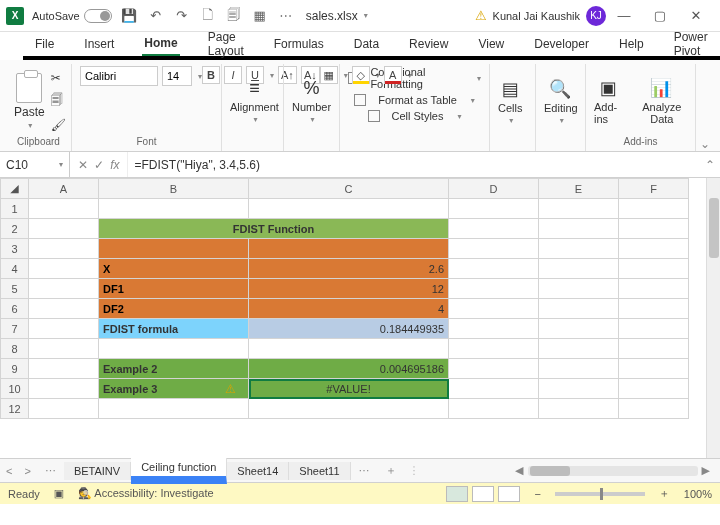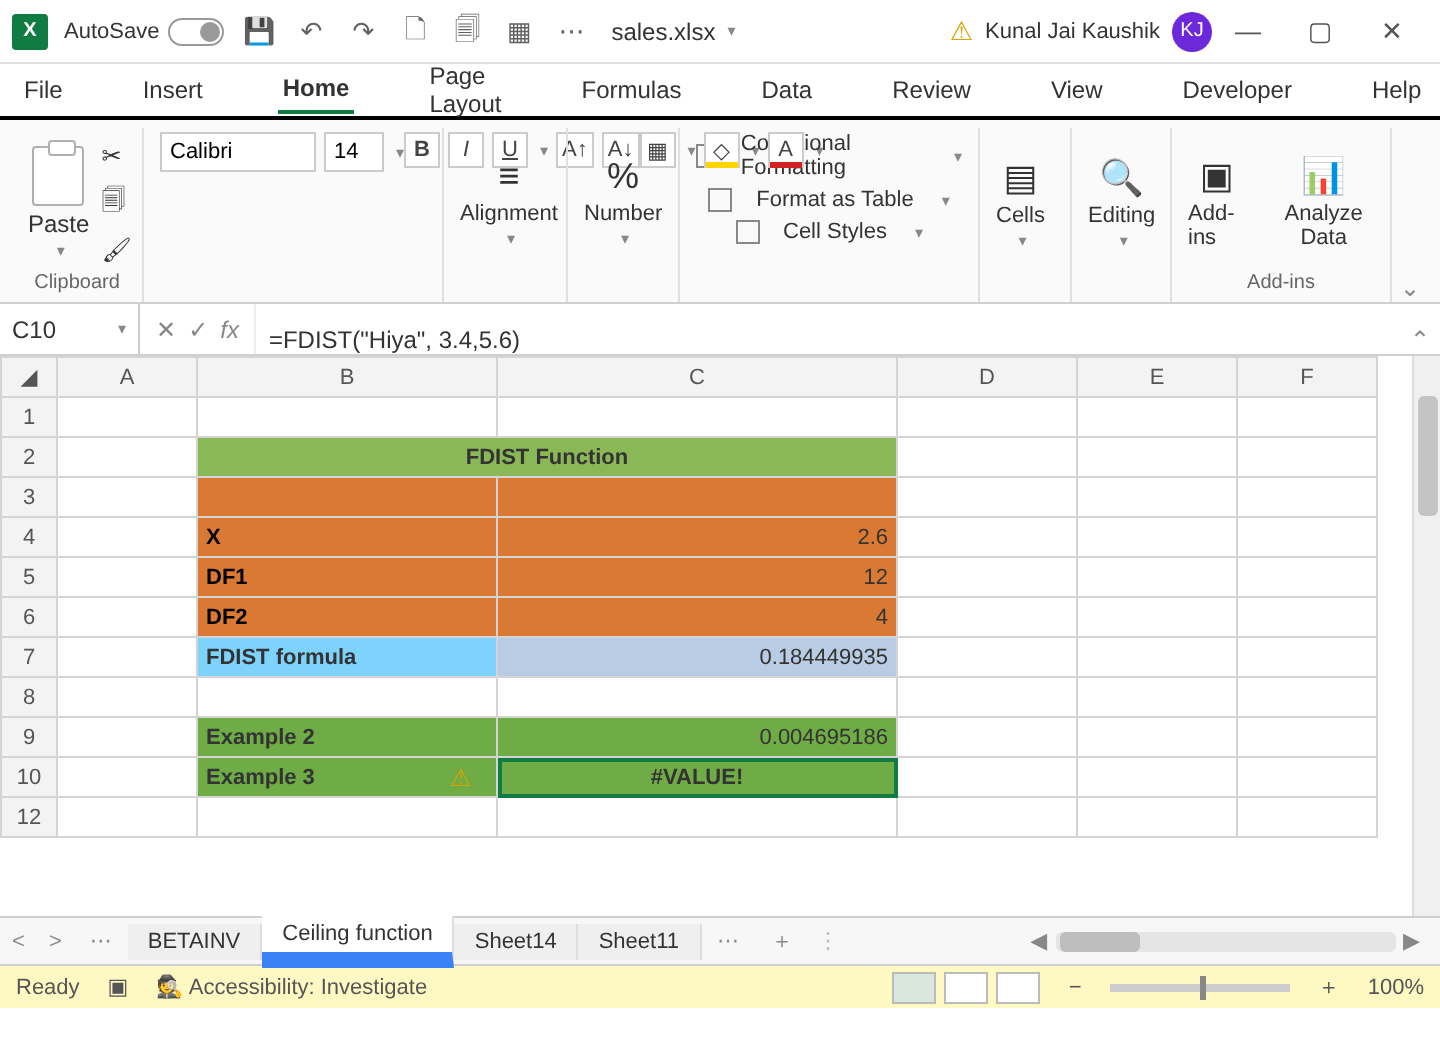--- a/index.html
+++ b/index.html
@@ -21,7 +21,7 @@
 .titlebar .winbtn { width: 36px; text-align:center; font-size:13px; color:#555; }
 
 
-.tabs { height: 28px; display:flex; align-items:center; padding: 0 10px; gap: 36px; background:#fff; border-bottom: 2px solid #000000; }
+.tabs { height: 28px; display:flex; align-items:center; padding: 0 10px; gap: 26px; background:#fff; border-bottom: 4px solid #000000; margin-left: 23px; }
 .tabs .tab { font-size:12px; padding: 4px 2px; cursor:pointer; }
 .tabs .tab.active { border-bottom: 2px solid #107c41; font-weight:600; }
 .tabs .spacer { flex:1; }

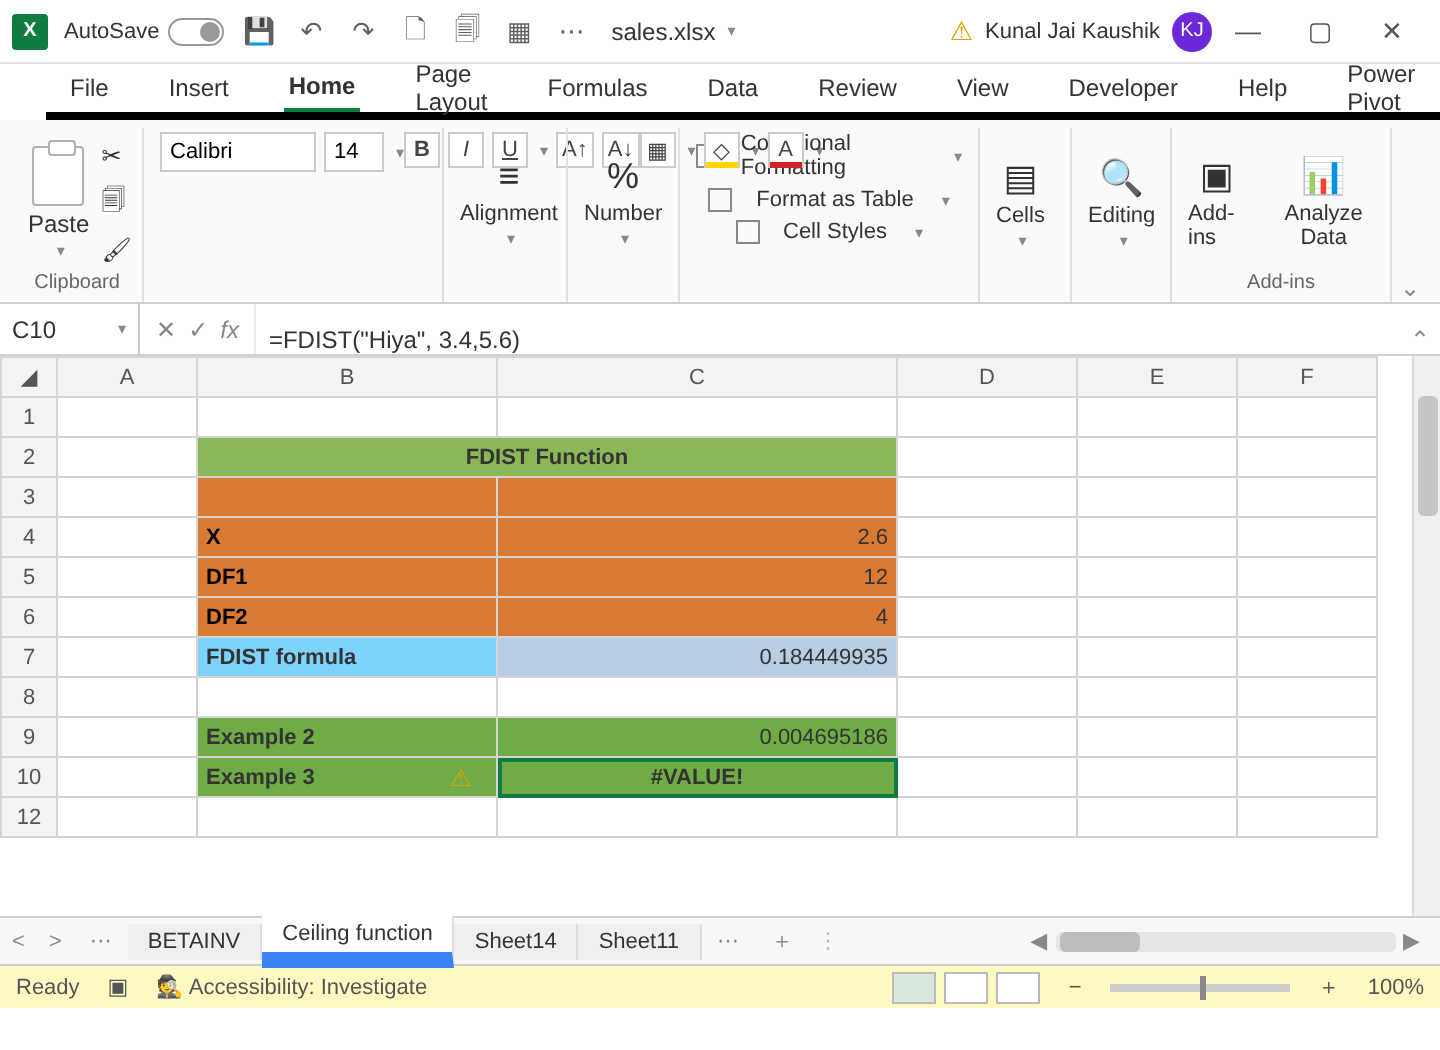--- a/index.html
+++ b/index.html
@@ -196,6 +196,7 @@
           <span class="caret">▾</span>
       </div>
     </div>
+    <div class="label">Font</div>
   </div>
 
   <div class="rgroup" style="width:62px">

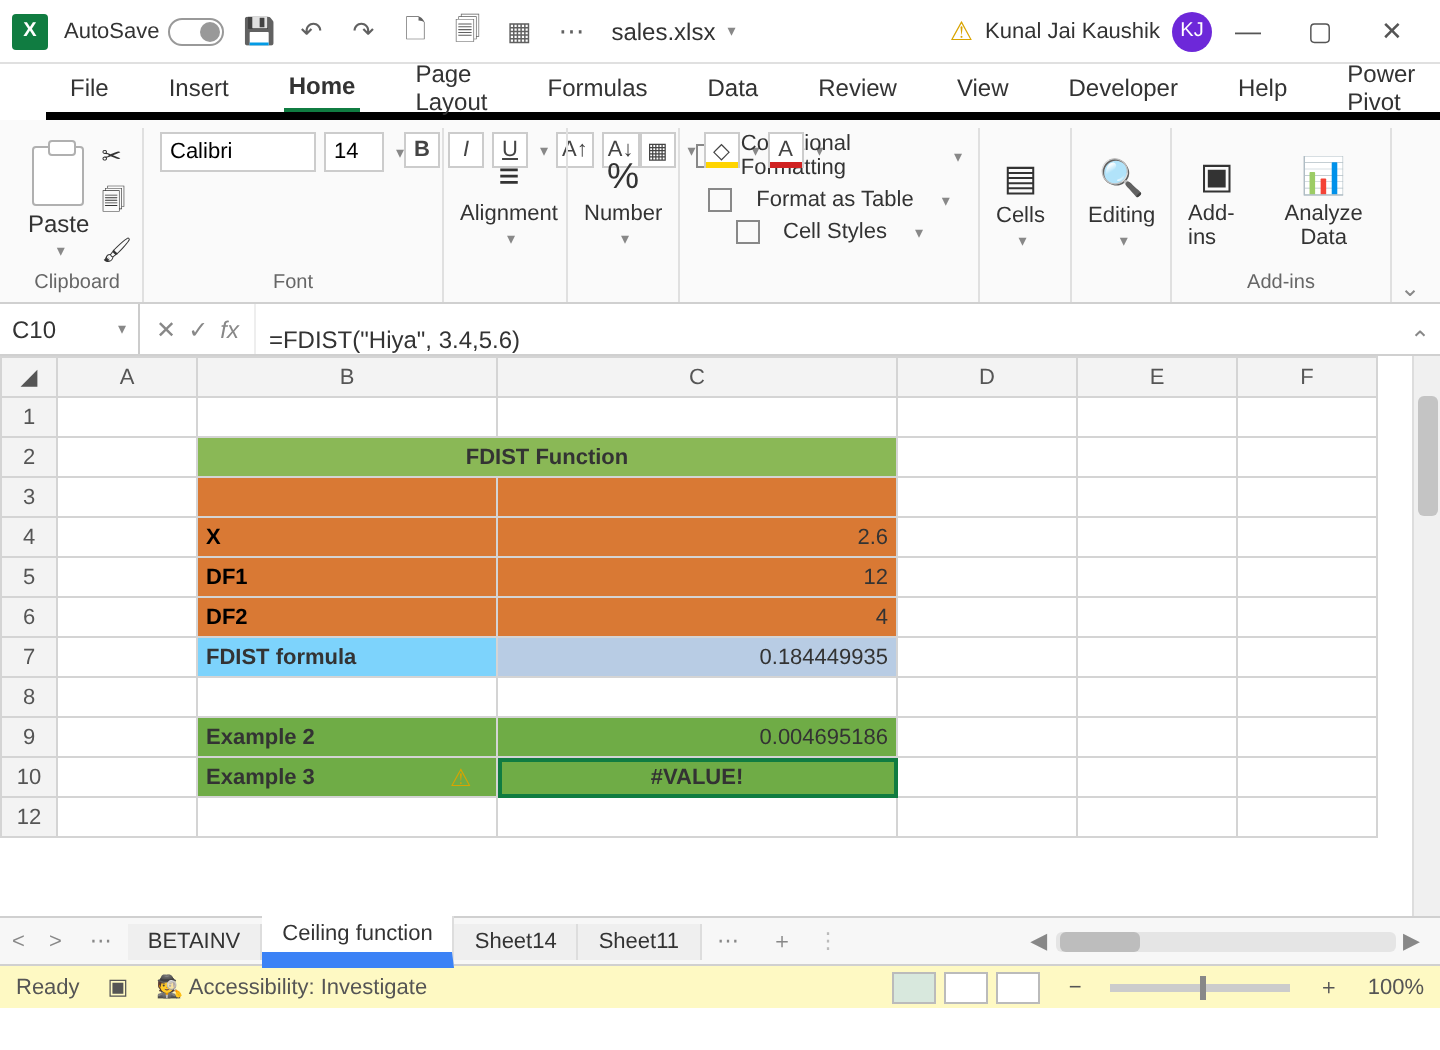--- a/index.html
+++ b/index.html
@@ -48,7 +48,7 @@
 .sq { width:12px; height:12px; border:1px solid #888; display:inline-block; }
 
 
-.fbar { height:26px; display:flex; align-items:flex-end; border-bottom:1px solid #d0d0d0; background:#fff; }
+.fbar { height:26px; display:flex; align-items:center; border-bottom:1px solid #d0d0d0; background:#fff; }
 .namebox { width:70px; border-right:1px solid #ccc; padding:0 6px; font-size:12px; height:100%; display:flex; align-items:center; justify-content:space-between;}
 .fbar .fxbtns { display:flex; gap:6px; padding:0 8px; color:#888; font-size:12px; align-items:center; border-right:1px solid #eee; height:100%;}
 .fbar .formula { flex:1; padding:0 6px; font-size:12px; }

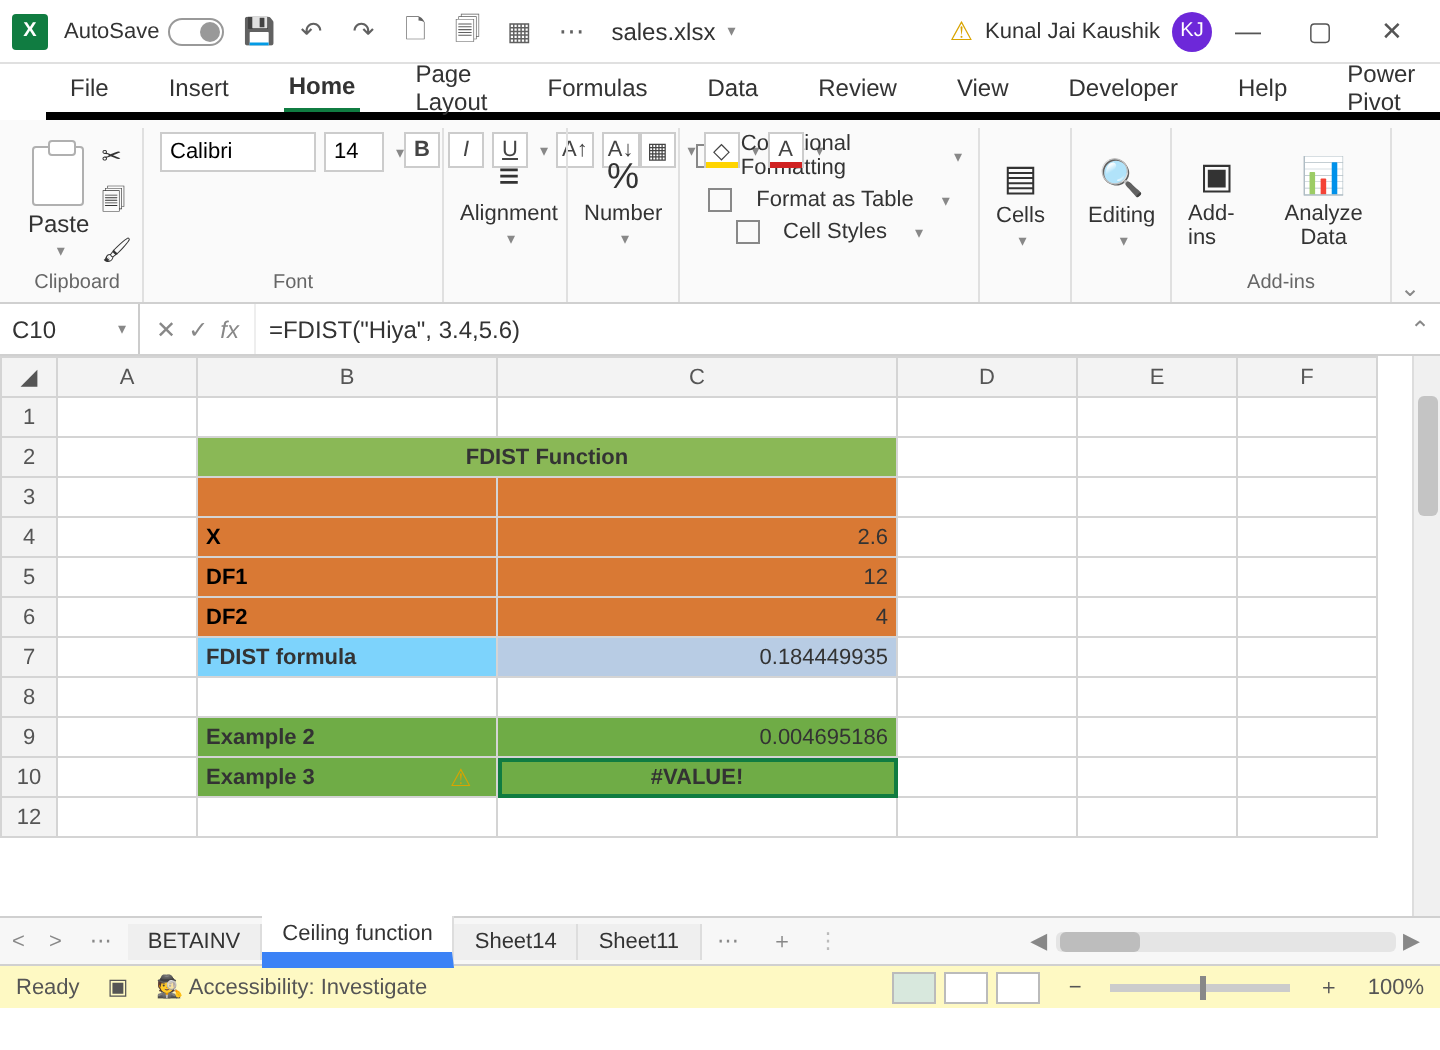--- a/index.html
+++ b/index.html
@@ -70,7 +70,7 @@
 .green-r { background:#6fac46; text-align:right; }
 .sel { outline:2px solid #107c41; outline-offset:-2px; }
 .err-outline { box-shadow: inset 0 0 0 1px #c0504d; }
-.err-center { text-align:center; font-weight:bold; }
+.err-center { text-align:center; font-weight:normal; }
 .warn-tri { position:absolute; left:225px; top: calc(22px + 20px*9 + 2px); font-size:12px; color:#d9a400; }
 .vscroll { position:absolute; right:0; top:0; width:14px; height:100%; background:#f0f0f0; border-left:1px solid #ddd;}
 .vscroll .thumb { position:absolute; left:2px; width:10px; top:20px; height:60px; background:#c4c4c4; border-radius:3px;}

